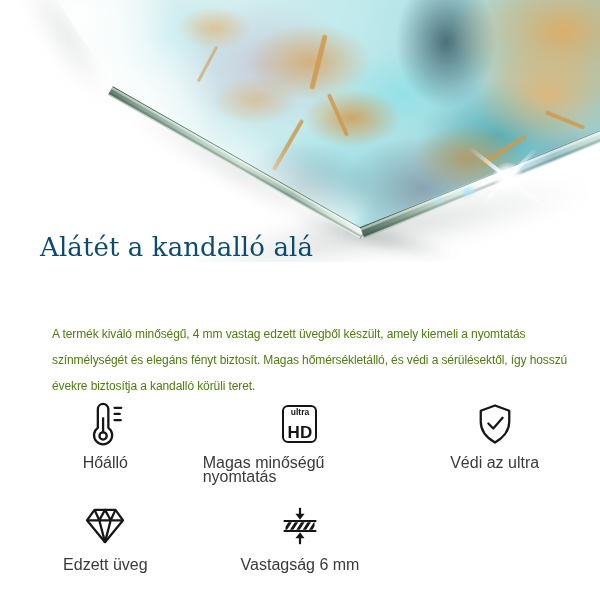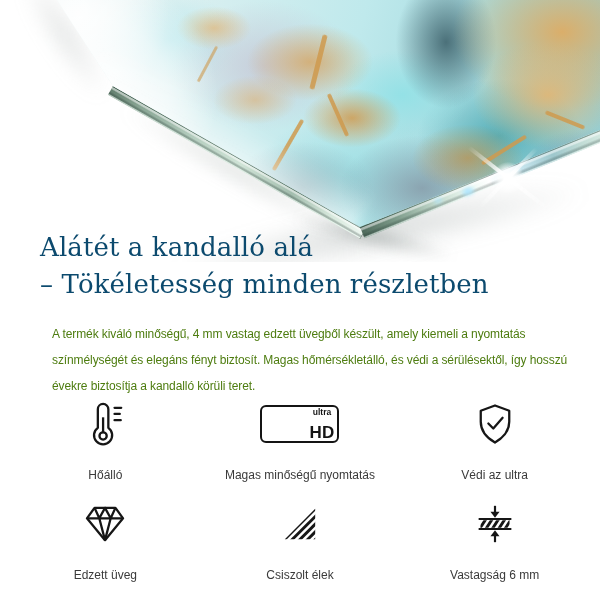--- a/index.html
+++ b/index.html
@@ -127,7 +127,7 @@
     </div>
   </div>
 
-  <h1 class="headline"><span>Alátét a kandalló alá</span><br><span>– Tökéletesség minden részletben</span></h1>
+  <h1 class="headline"><span>Alátét a kandalló alá</span><br></h1>
 
   <p class="body-text">A termék kiváló minőségű, 4 mm vastag edzett üvegből készült, amely kiemeli a nyomtatás színmélységét és elegáns fényt biztosít. Magas hőmérsékletálló, és védi a sérülésektől, így hosszú évekre biztosítja a kandalló körüli teret.</p>
 

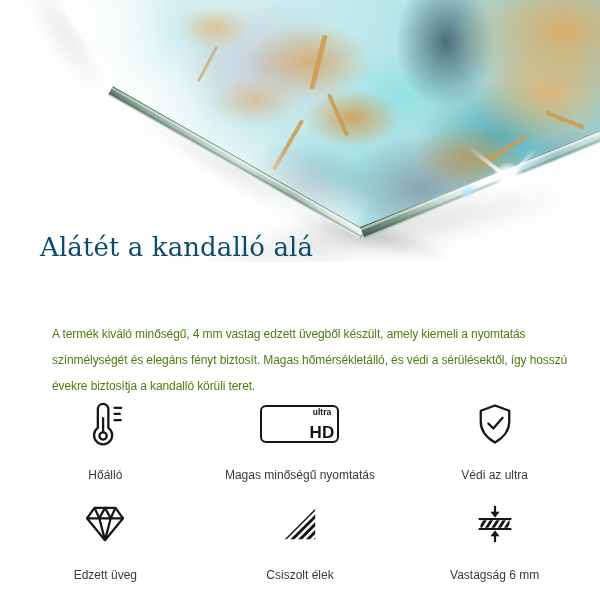--- a/index.html
+++ b/index.html
@@ -89,7 +89,7 @@
   .feature-label{margin-top:20px;font-size:12px;color:#3a3a3a;line-height:14px;}
   .icon-stroke{stroke:#161616;fill:none;stroke-width:2.4;}
   .hd-badge{width:31px;height:34px;border:2.6px solid #141414;border-radius:6px;
-    display:flex;flex-direction:column;align-items:center;justify-content:center;color:#141414;padding-left:44px;}
+    display:flex;flex-direction:column;align-items:center;justify-content:center;color:#141414;}
   .hd-badge .t1{font-size:8.5px;font-weight:700;line-height:9px;}
   .hd-badge .t2{font-size:17px;font-weight:800;line-height:14px;letter-spacing:.2px;margin-top:9px;}
 </style>

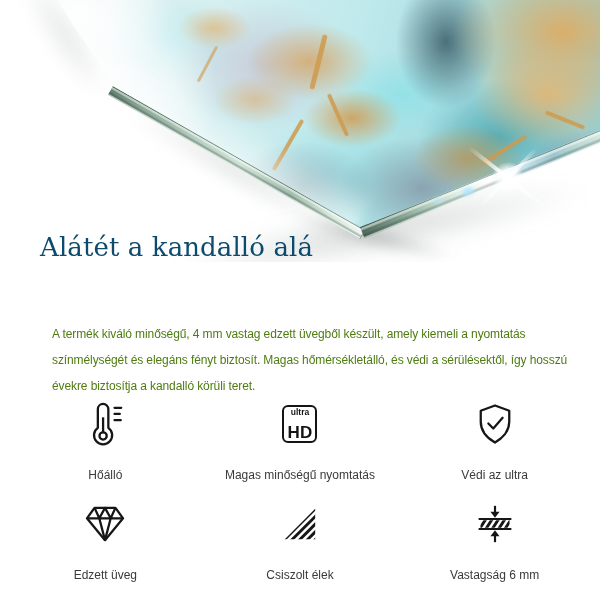--- a/index.html
+++ b/index.html
@@ -86,7 +86,7 @@
     grid-template-columns:repeat(3,1fr);row-gap:18px;}
   .feature{display:flex;flex-direction:column;align-items:center;}
   .icon-box{height:48px;display:flex;align-items:center;justify-content:center;}
-  .feature-label{margin-top:20px;font-size:12px;color:#3a3a3a;line-height:14px;}
+  .feature-label{margin-top:8px;font-size:16px;color:#3a3a3a;line-height:14px;}
   .icon-stroke{stroke:#161616;fill:none;stroke-width:2.4;}
   .hd-badge{width:31px;height:34px;border:2.6px solid #141414;border-radius:6px;
     display:flex;flex-direction:column;align-items:center;justify-content:center;color:#141414;}

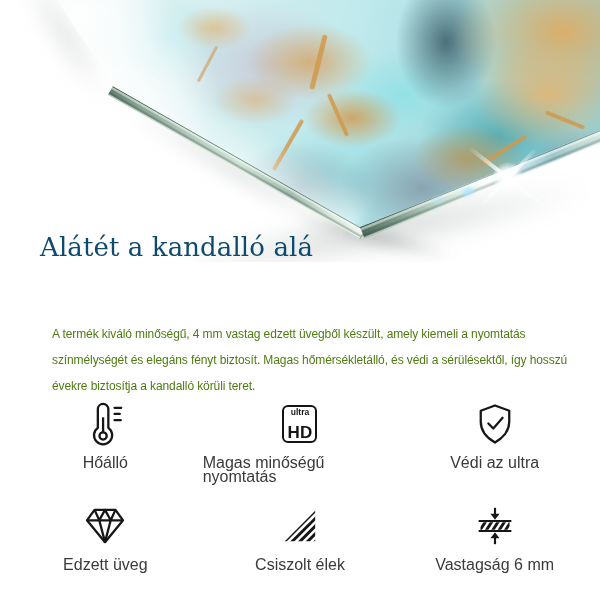--- a/index.html
+++ b/index.html
@@ -177,25 +177,6 @@
       <div class="feature-label">Edzett üveg</div>
     </div>
 
-    <div class="feature">
-      <div class="icon-box">
-        <svg width="38" height="36" viewBox="0 0 42 42">
-          <defs>
-              <clipPath id="triClip">
-                <polygon points="3,39 39,39 39,3"></polygon>
-              </clipPath>
-            </defs>
-          <g clip-path="url(#triClip)" stroke="#161616" stroke-width="3.4">
-            <line x1="1" y1="41" x2="41" y2="1"></line>
-            <line x1="10" y1="41" x2="41" y2="10"></line>
-            <line x1="19" y1="41" x2="41" y2="19"></line>
-            <line x1="28" y1="41" x2="41" y2="28"></line>
-            <line x1="36" y1="42" x2="42" y2="36"></line>
-          </g>
-        </svg>
-      </div>
-      <div class="feature-label">Csiszolt élek</div>
-    </div>
 
     <div class="feature">
       <div class="icon-box">

